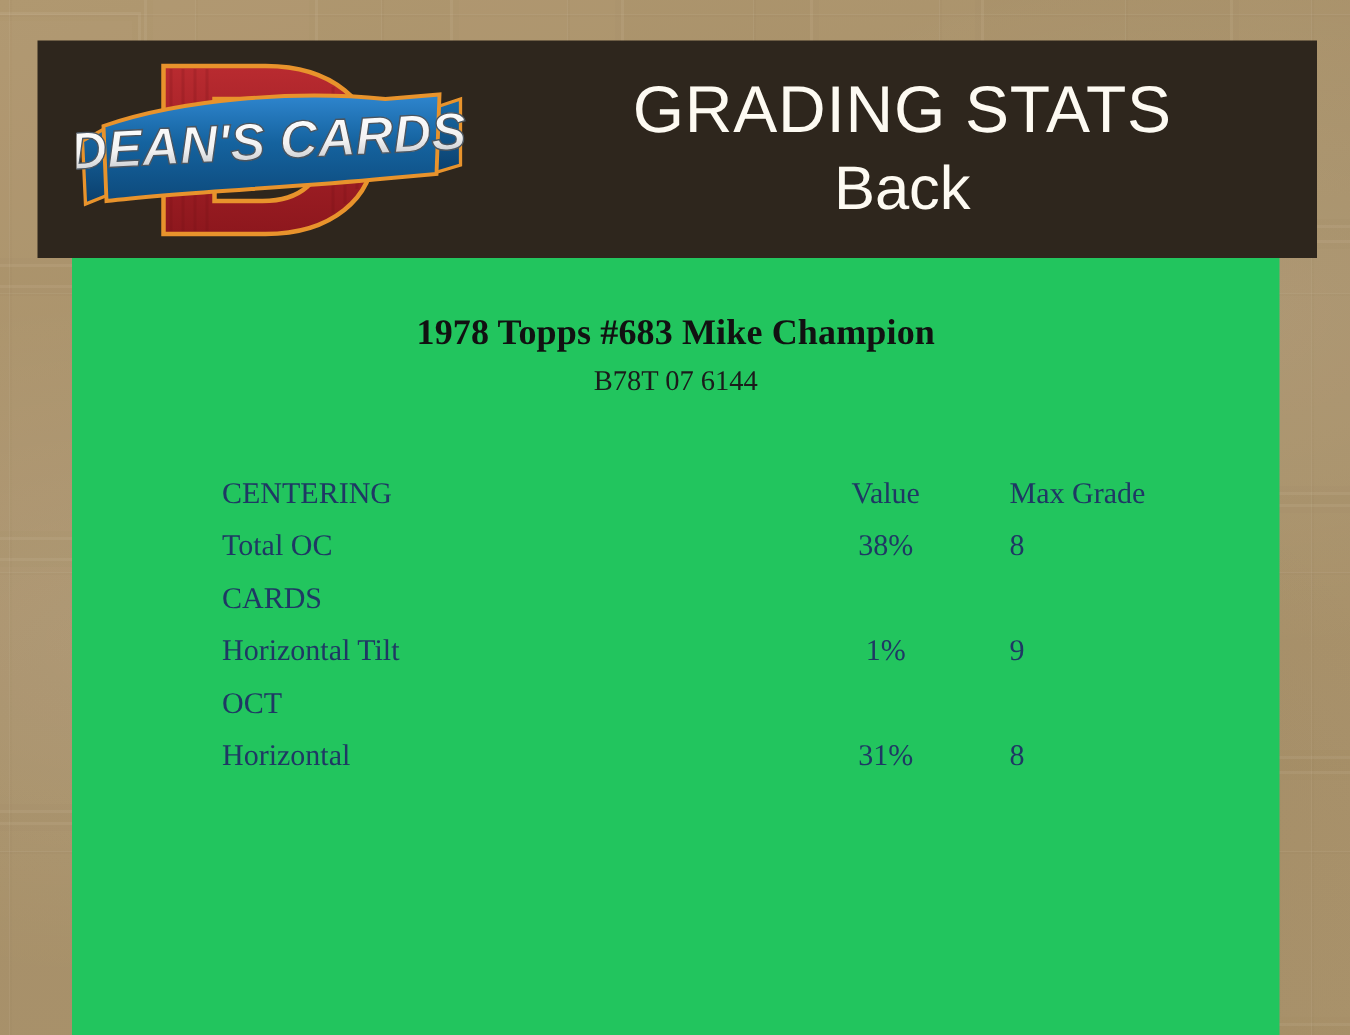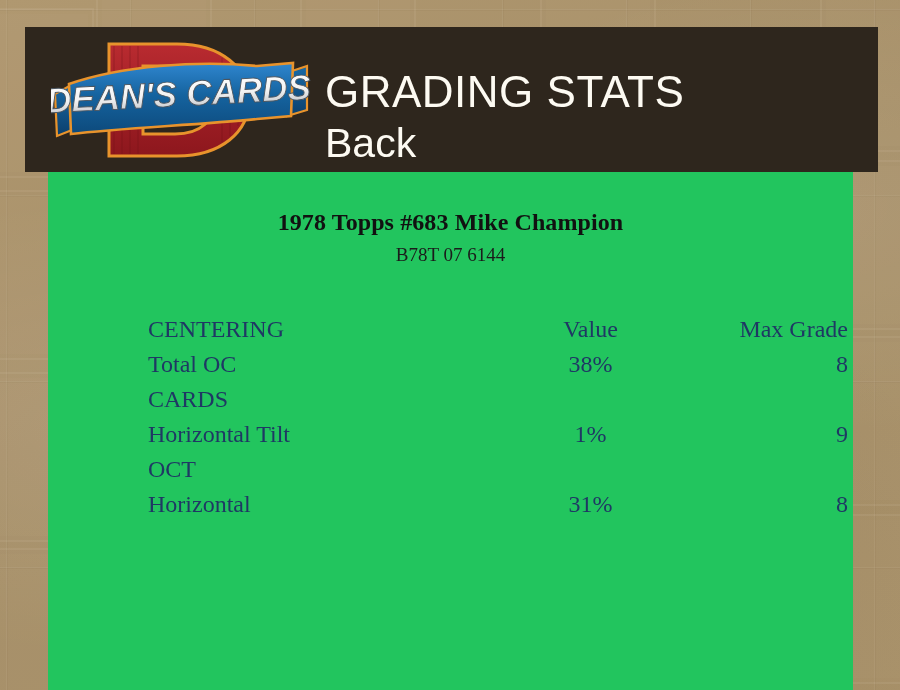--- a/index.html
+++ b/index.html
@@ -83,11 +83,12 @@
   #header-titles {
     position: absolute;
     left: 300px;
-    top: 18px;
+    top: 0;
     width: 553px;
     height: 145px;
     display: flex;
     flex-direction: column;
+    align-items: center;
     justify-content: center;
   }
   #header-title {

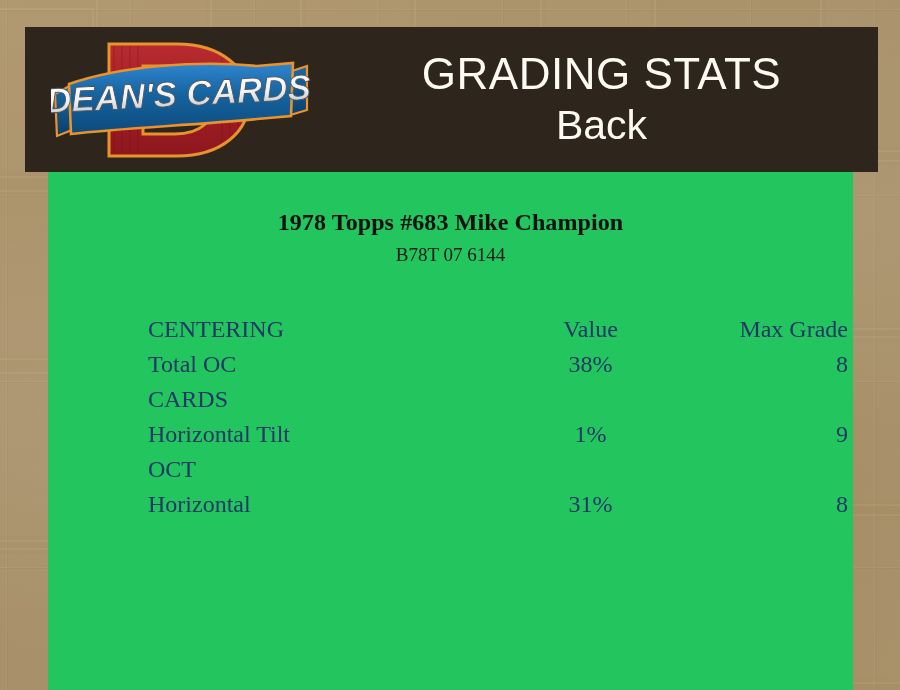--- a/index.html
+++ b/index.html
@@ -147,7 +147,7 @@
     padding: 0;
     height: 35px;
     vertical-align: middle;
-    font-size: 24px;
+    font-size: 20px;
     font-weight: 400;
   }
   .col-label   { width: 360px; text-align: left; }

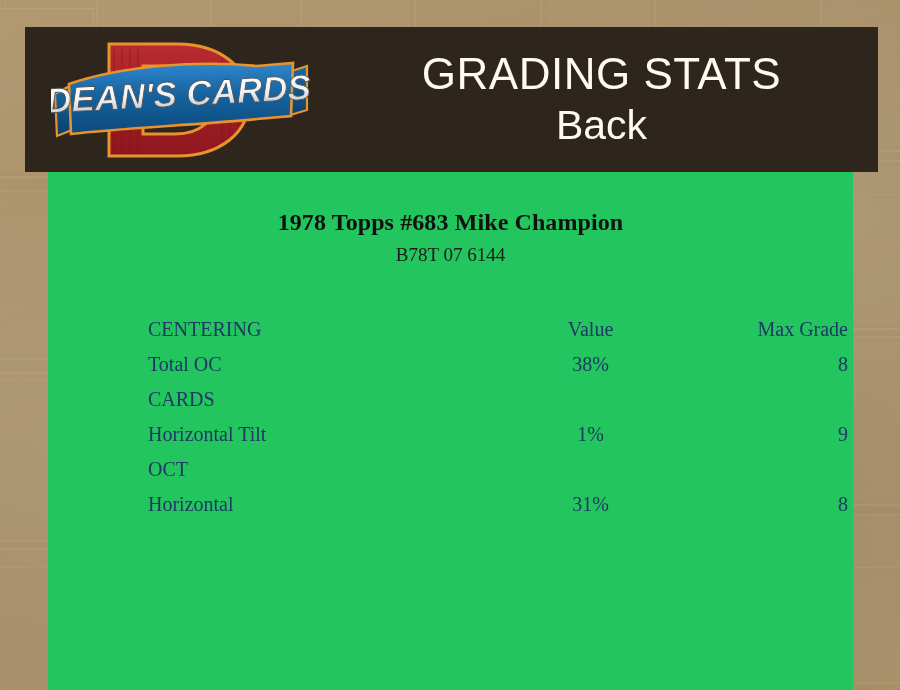--- a/index.html
+++ b/index.html
@@ -152,7 +152,7 @@
   }
   .col-label   { width: 360px; text-align: left; }
   .col-value   { width: 165px; text-align: center; }
-  .col-grade   { width: 175px; text-align: right; }
+  .col-grade   { width: 175px; text-align: left; }
 
   tr.header-row td {
     font-weight: bold;

